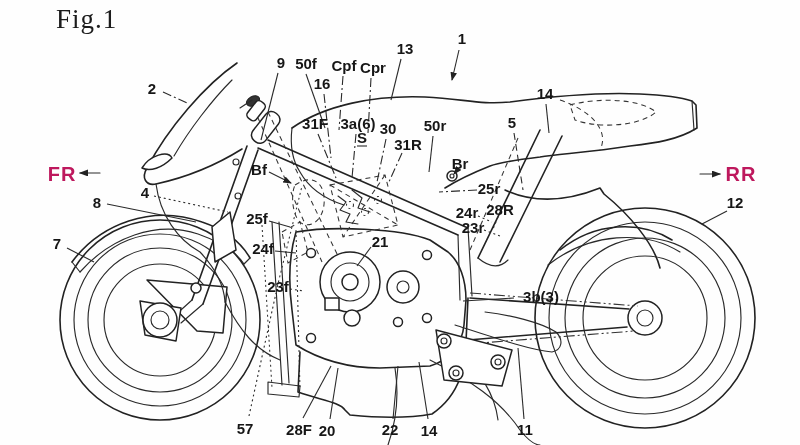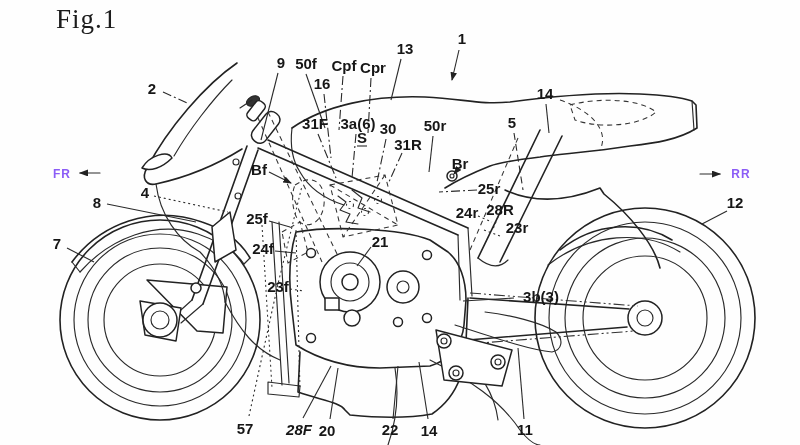--- a/index.html
+++ b/index.html
@@ -11,8 +11,8 @@
   .lbl{position:absolute;transform:translate(-50%,-50%);font-size:15px;font-weight:600;
        color:#161616;white-space:nowrap;line-height:1;}
   .lbl.ul{border-bottom:1.6px solid #161616;padding-bottom:1px;}
-  .marker{position:absolute;transform:translate(-50%,-50%);font-size:12px;font-weight:700;
-          color:#8b5cf6;letter-spacing:1px;}
+  .marker{position:absolute;transform:translate(-50%,-50%);font-size:20px;font-weight:700;
+          color:#be185d;letter-spacing:1px;}
   
   .lead{stroke:#2a2a2a;stroke-width:1.1;fill:none;}
   .lead.dashed{stroke-dasharray:7 4;}

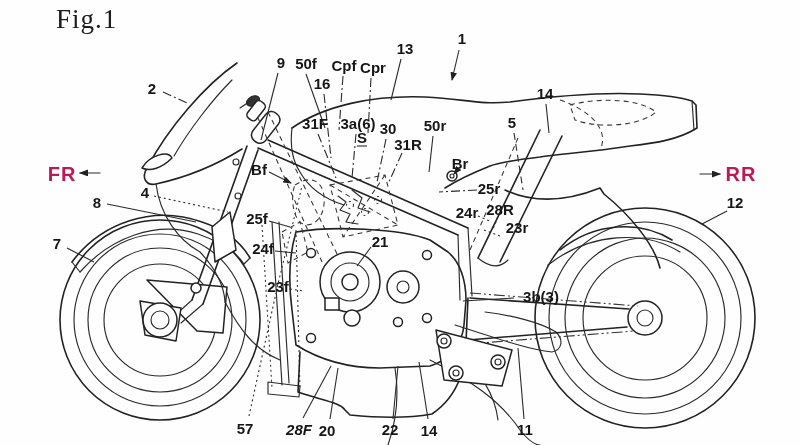--- a/index.html
+++ b/index.html
@@ -246,7 +246,7 @@
       <div class="lbl" style="left: 380px; top: 241px;">21</div>
       <div class="lbl" style="left: 390px; top: 429px;">22</div>
       <div class="lbl" style="left: 278px; top: 286px;">23f</div>
-      <div class="lbl" style="left: 473px; top: 227px; margin-left: 44px;">23r</div>
+      <div class="lbl" style="left: 473px; top: 227px;">23r</div>
       <div class="lbl" style="left: 263px; top: 248px;">24f</div>
       <div class="lbl" style="left: 467px; top: 212px;">24r</div>
       <div class="lbl" style="left: 257px; top: 218px;">25f</div>

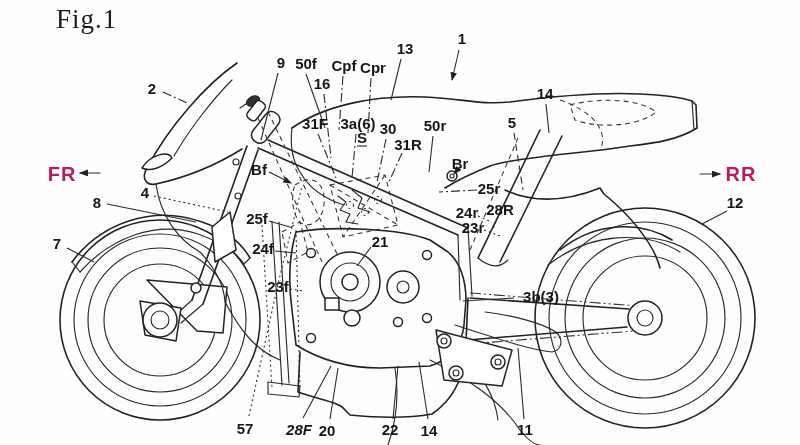--- a/index.html
+++ b/index.html
@@ -251,7 +251,7 @@
       <div class="lbl" style="left: 467px; top: 212px;">24r</div>
       <div class="lbl" style="left: 257px; top: 218px;">25f</div>
       <div class="lbl" style="left: 489px; top: 188px;">25r</div>
-      <div class="lbl" style="left: 299px; top: 429px; font-style: italic;">28F</div>
+      <div class="lbl" style="left: 299px; top: 429px;">28F</div>
       <div class="lbl" style="left: 500px; top: 209px;">28R</div>
       <div class="lbl" style="left: 388px; top: 128px;">30</div>
       <div class="lbl" style="left: 315px; top: 123px;">31F</div>

